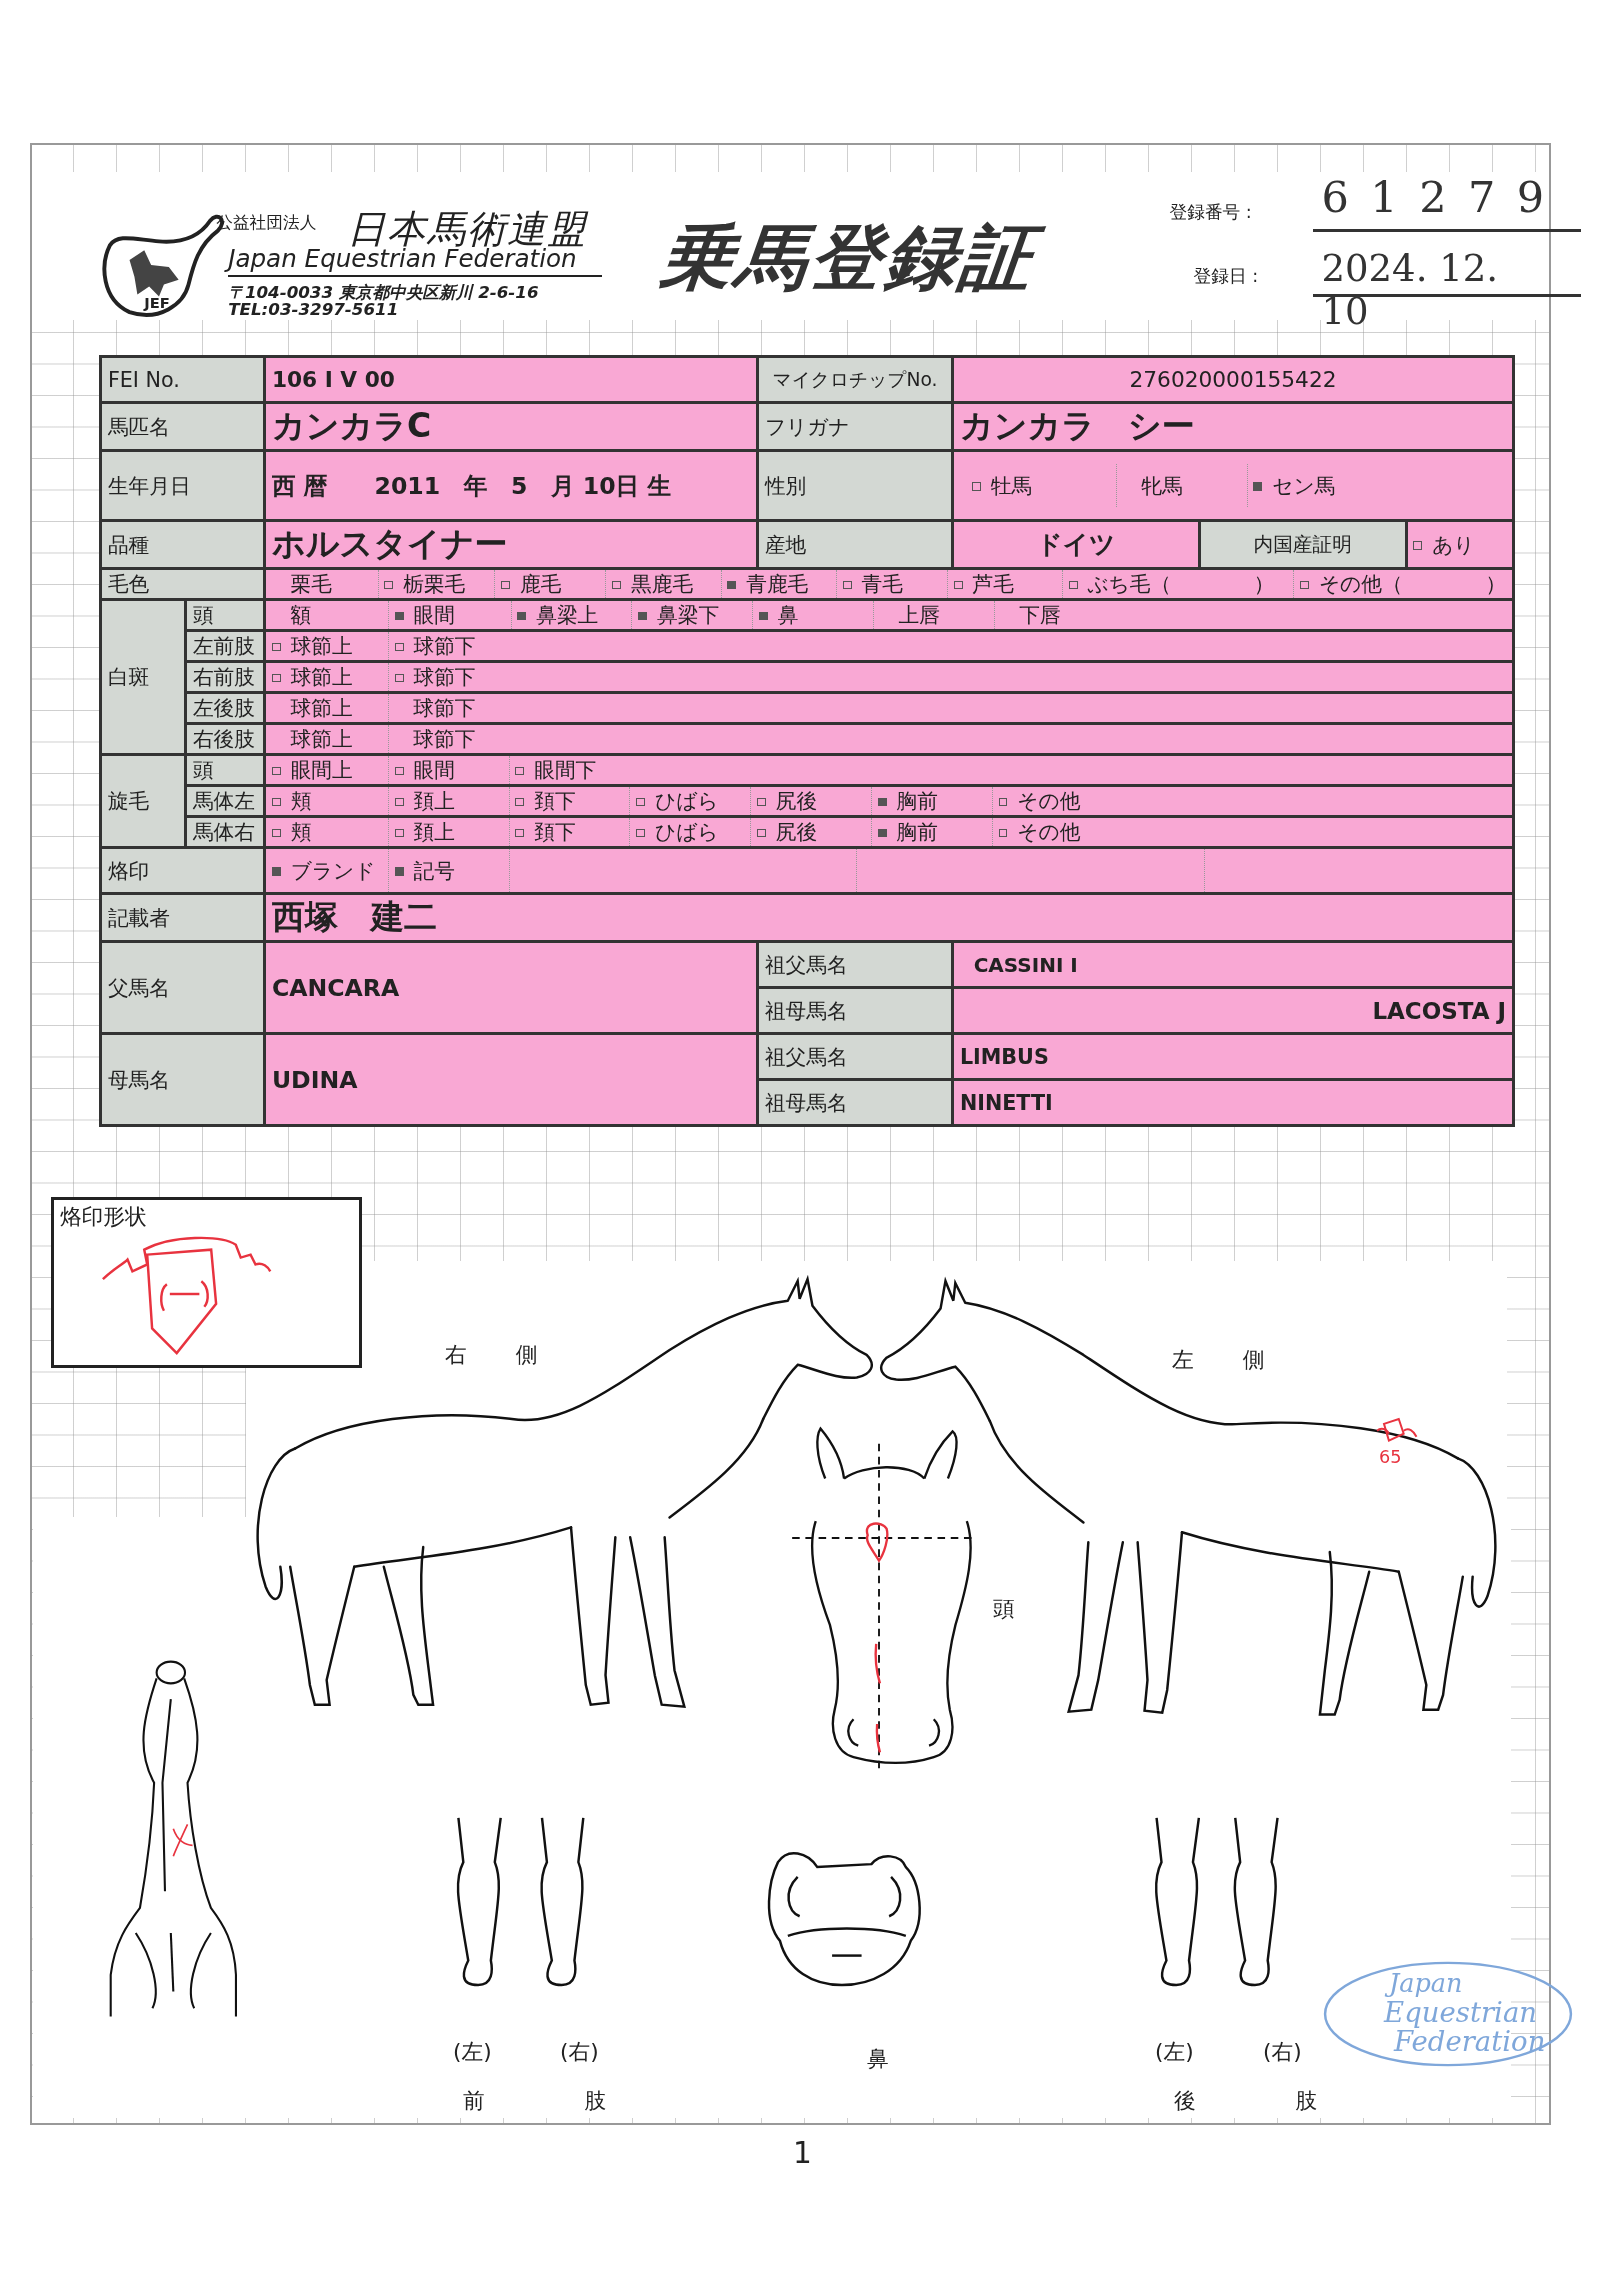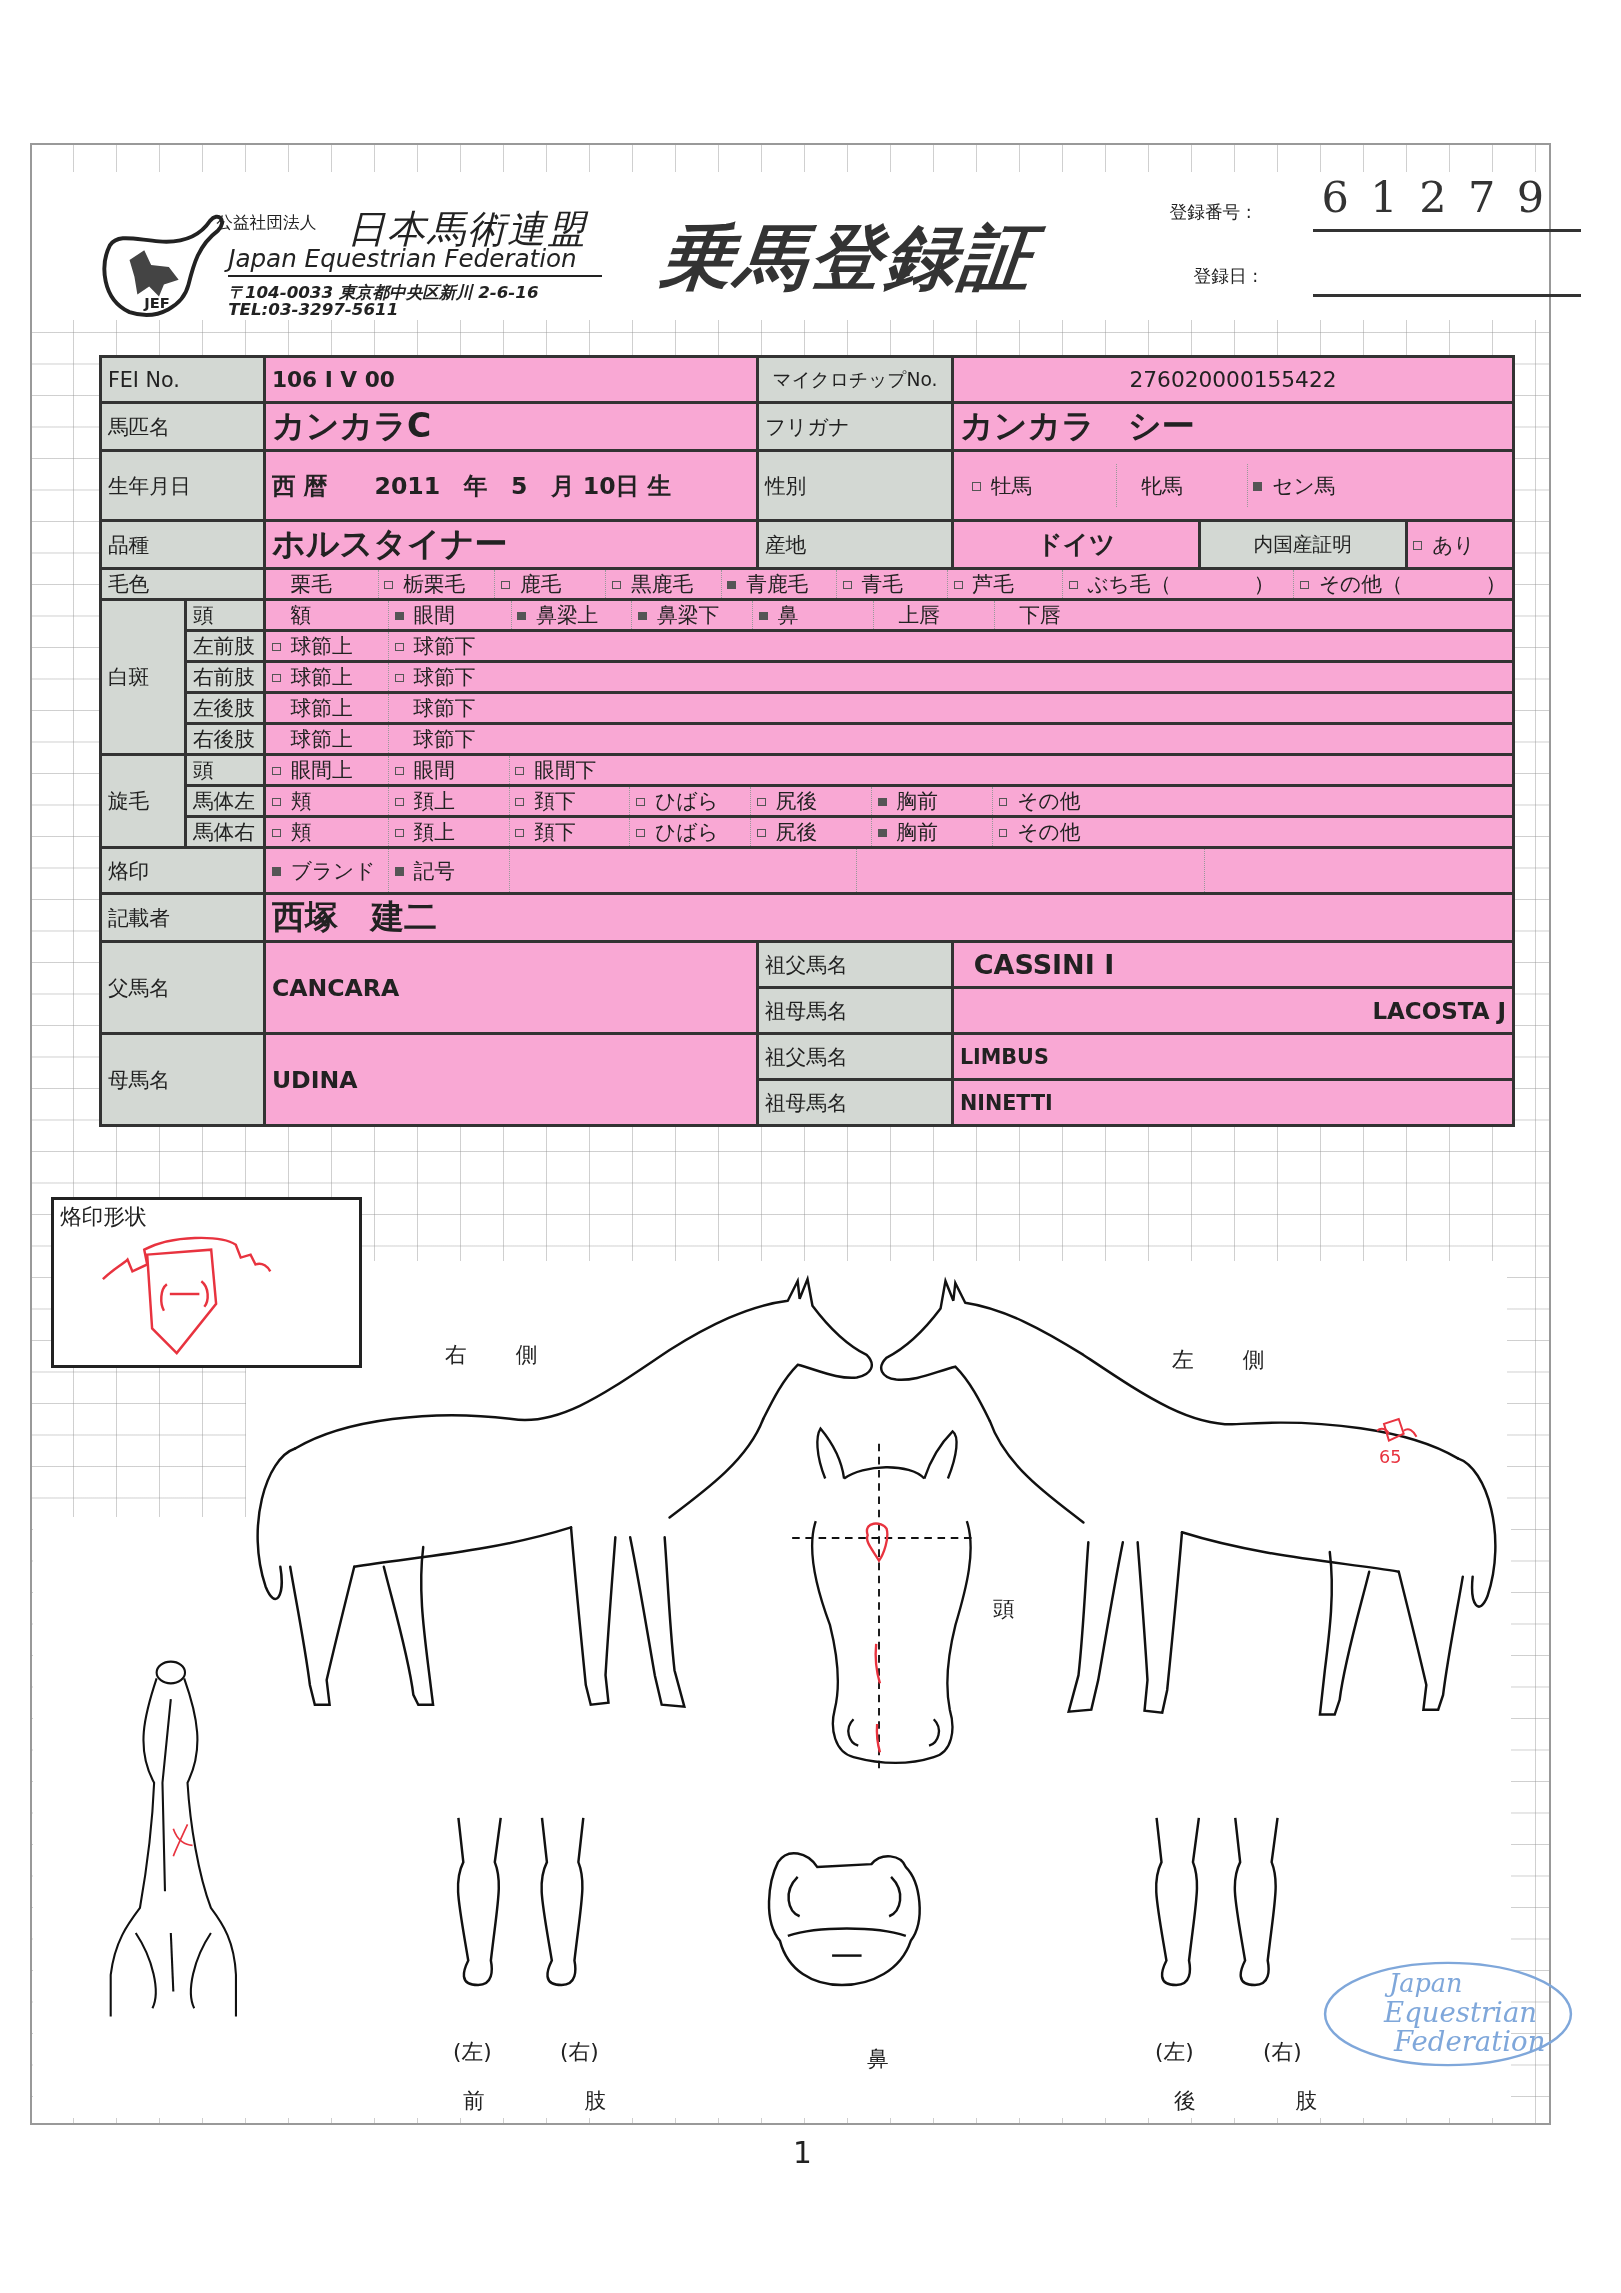--- a/index.html
+++ b/index.html
@@ -68,6 +68,7 @@
   <div class="reg-value" style="left:1290px;top:0px;font-size:43px;letter-spacing:3.9px;">6 1 2 7 9</div>
   <div class="reg-line" style="left:1281px;top:57px;width:268px;"></div>
   <div class="reg-label" style="left:1162px;top:92px;">登録日 :</div>
+  <div class="reg-value" style="left:1290px;top:75px;font-size:37px;">2024. 12. 10</div>
   <div class="reg-line" style="left:1281px;top:122px;width:268px;"></div>
 </div>
 

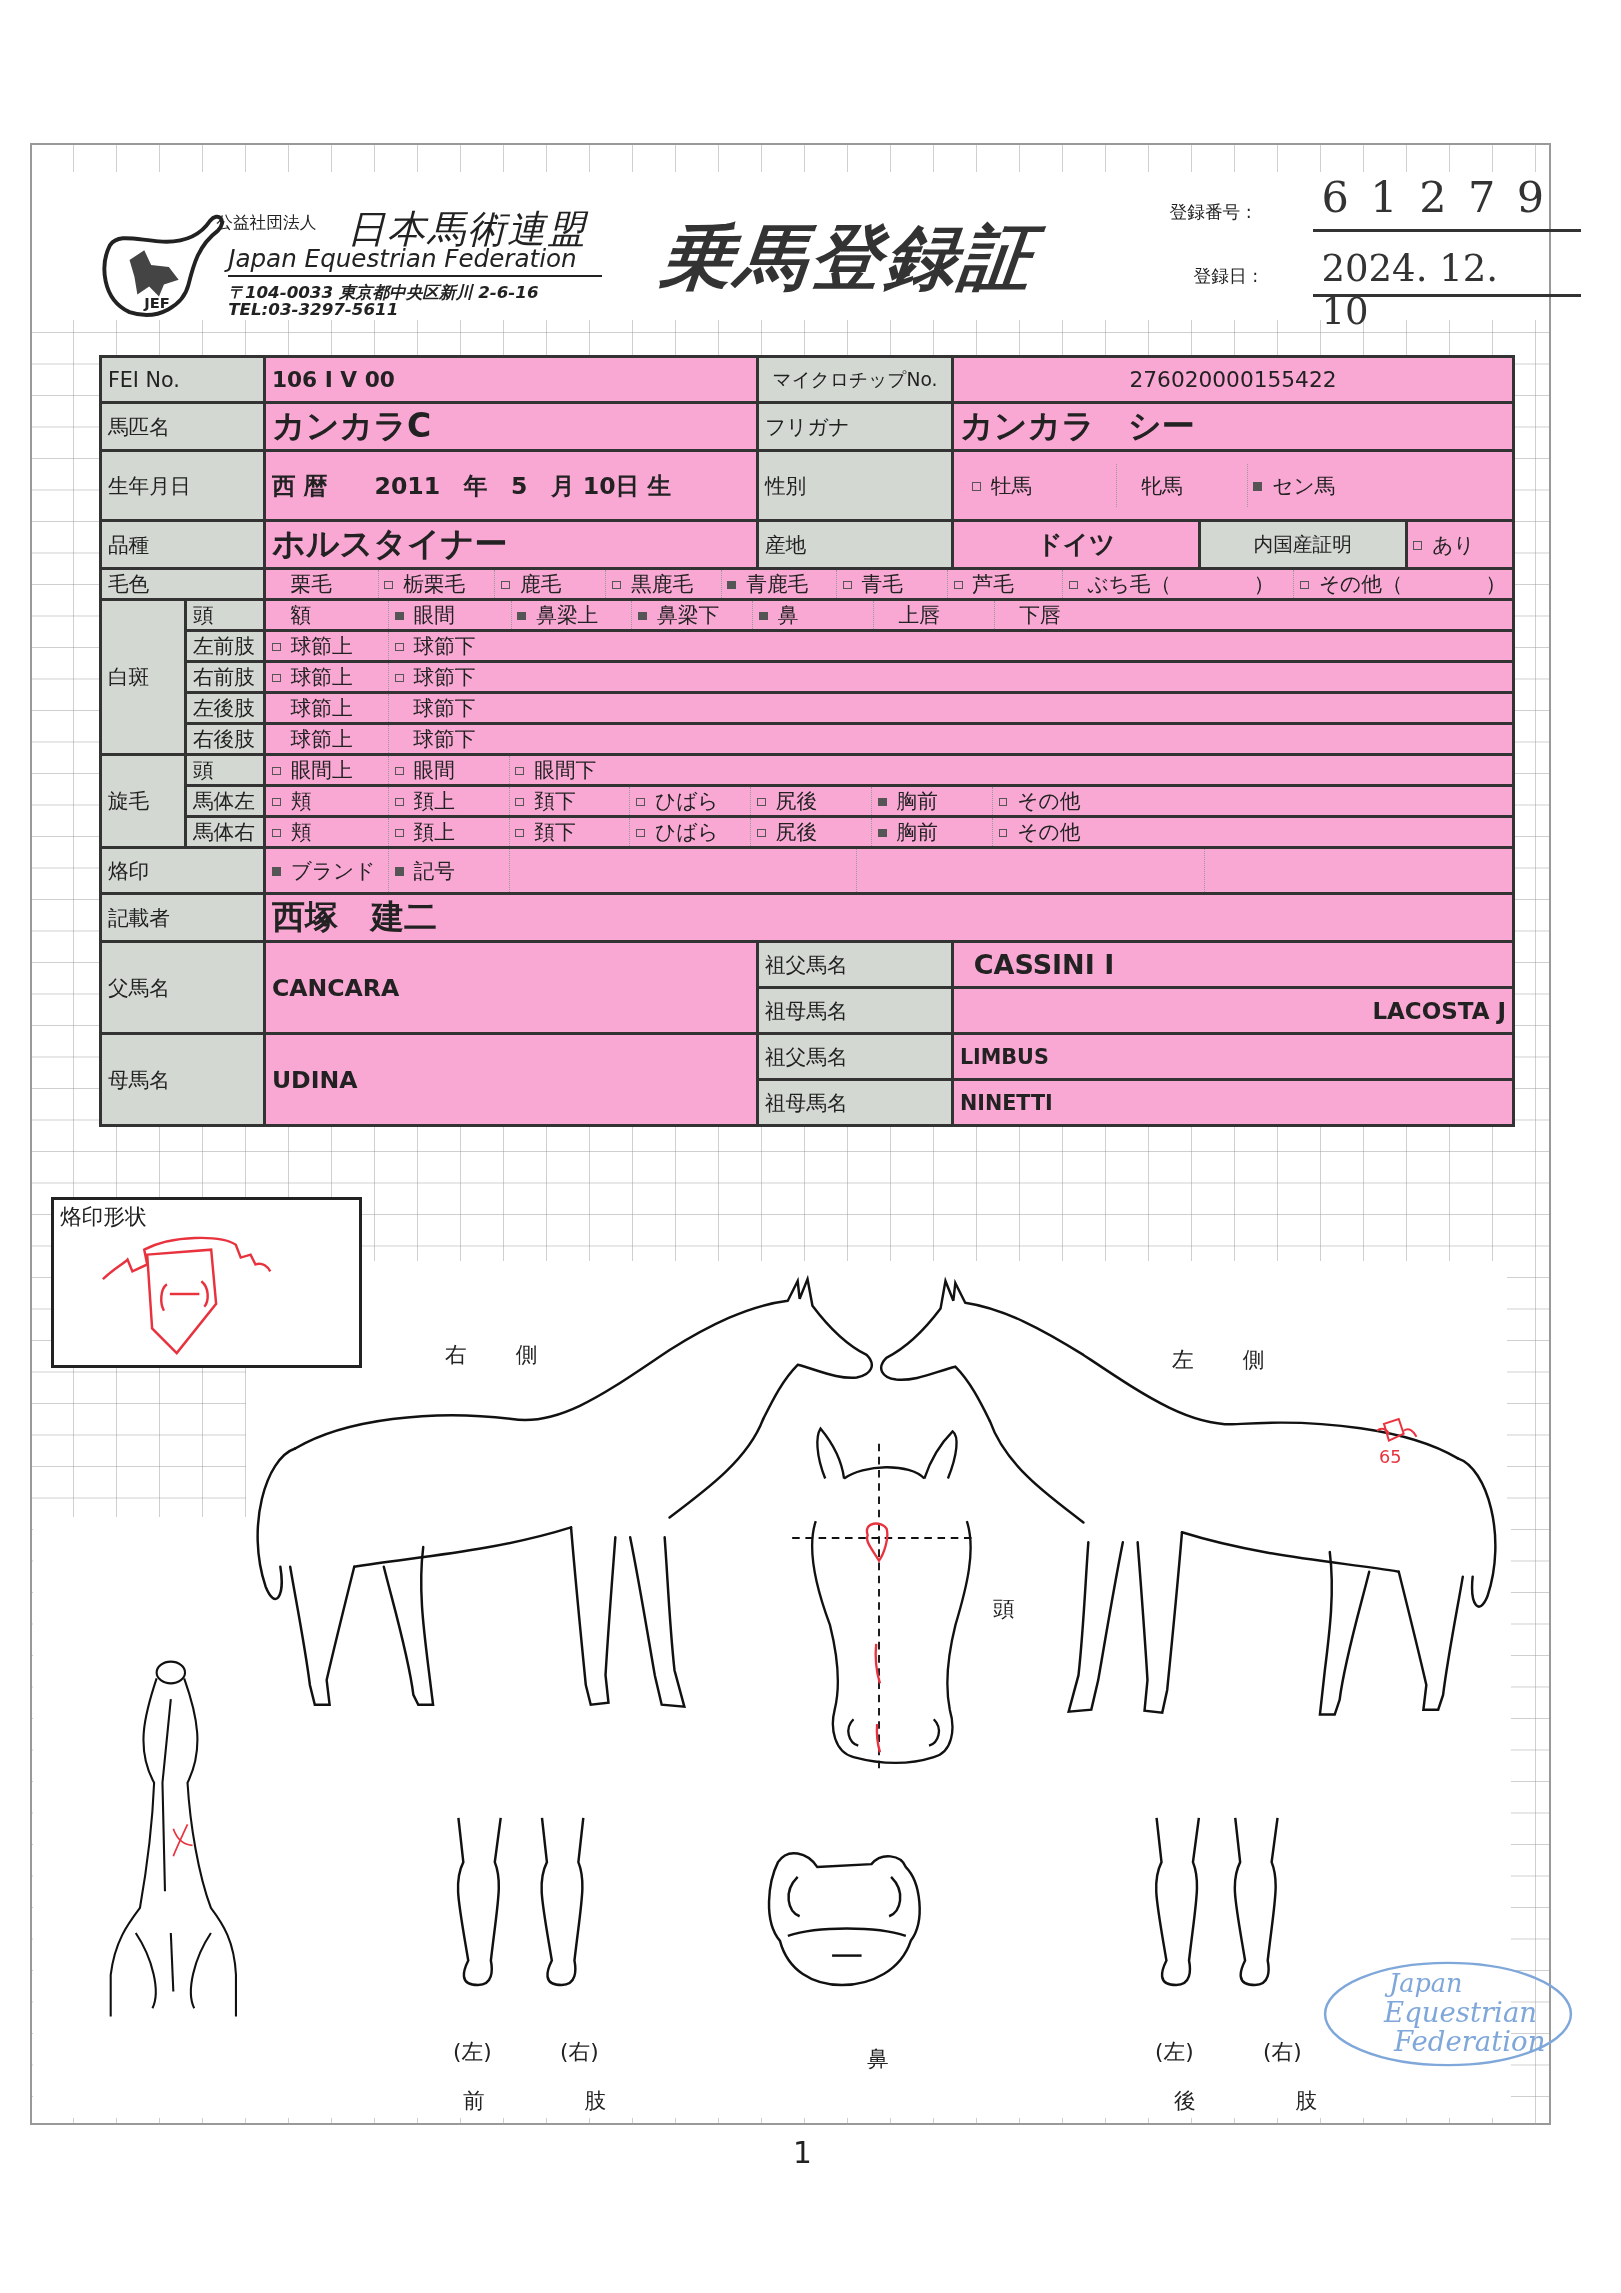--- a/index.html
+++ b/index.html
@@ -293,7 +293,7 @@
     <td class="lab" colspan="2" rowspan="2">父馬名</td>
     <td class="val" rowspan="2" style="font-size:23.6px;">CANCARA</td>
     <td class="lab">祖父馬名</td>
-    <td class="val" style="font-size:27px;padding-left:19.7px;">CASSINI I</td>
+    <td class="val" style="font-size:20px;padding-left:19.7px;">CASSINI I</td>
   </tr>
   <tr>
     <td class="lab">祖母馬名</td>

